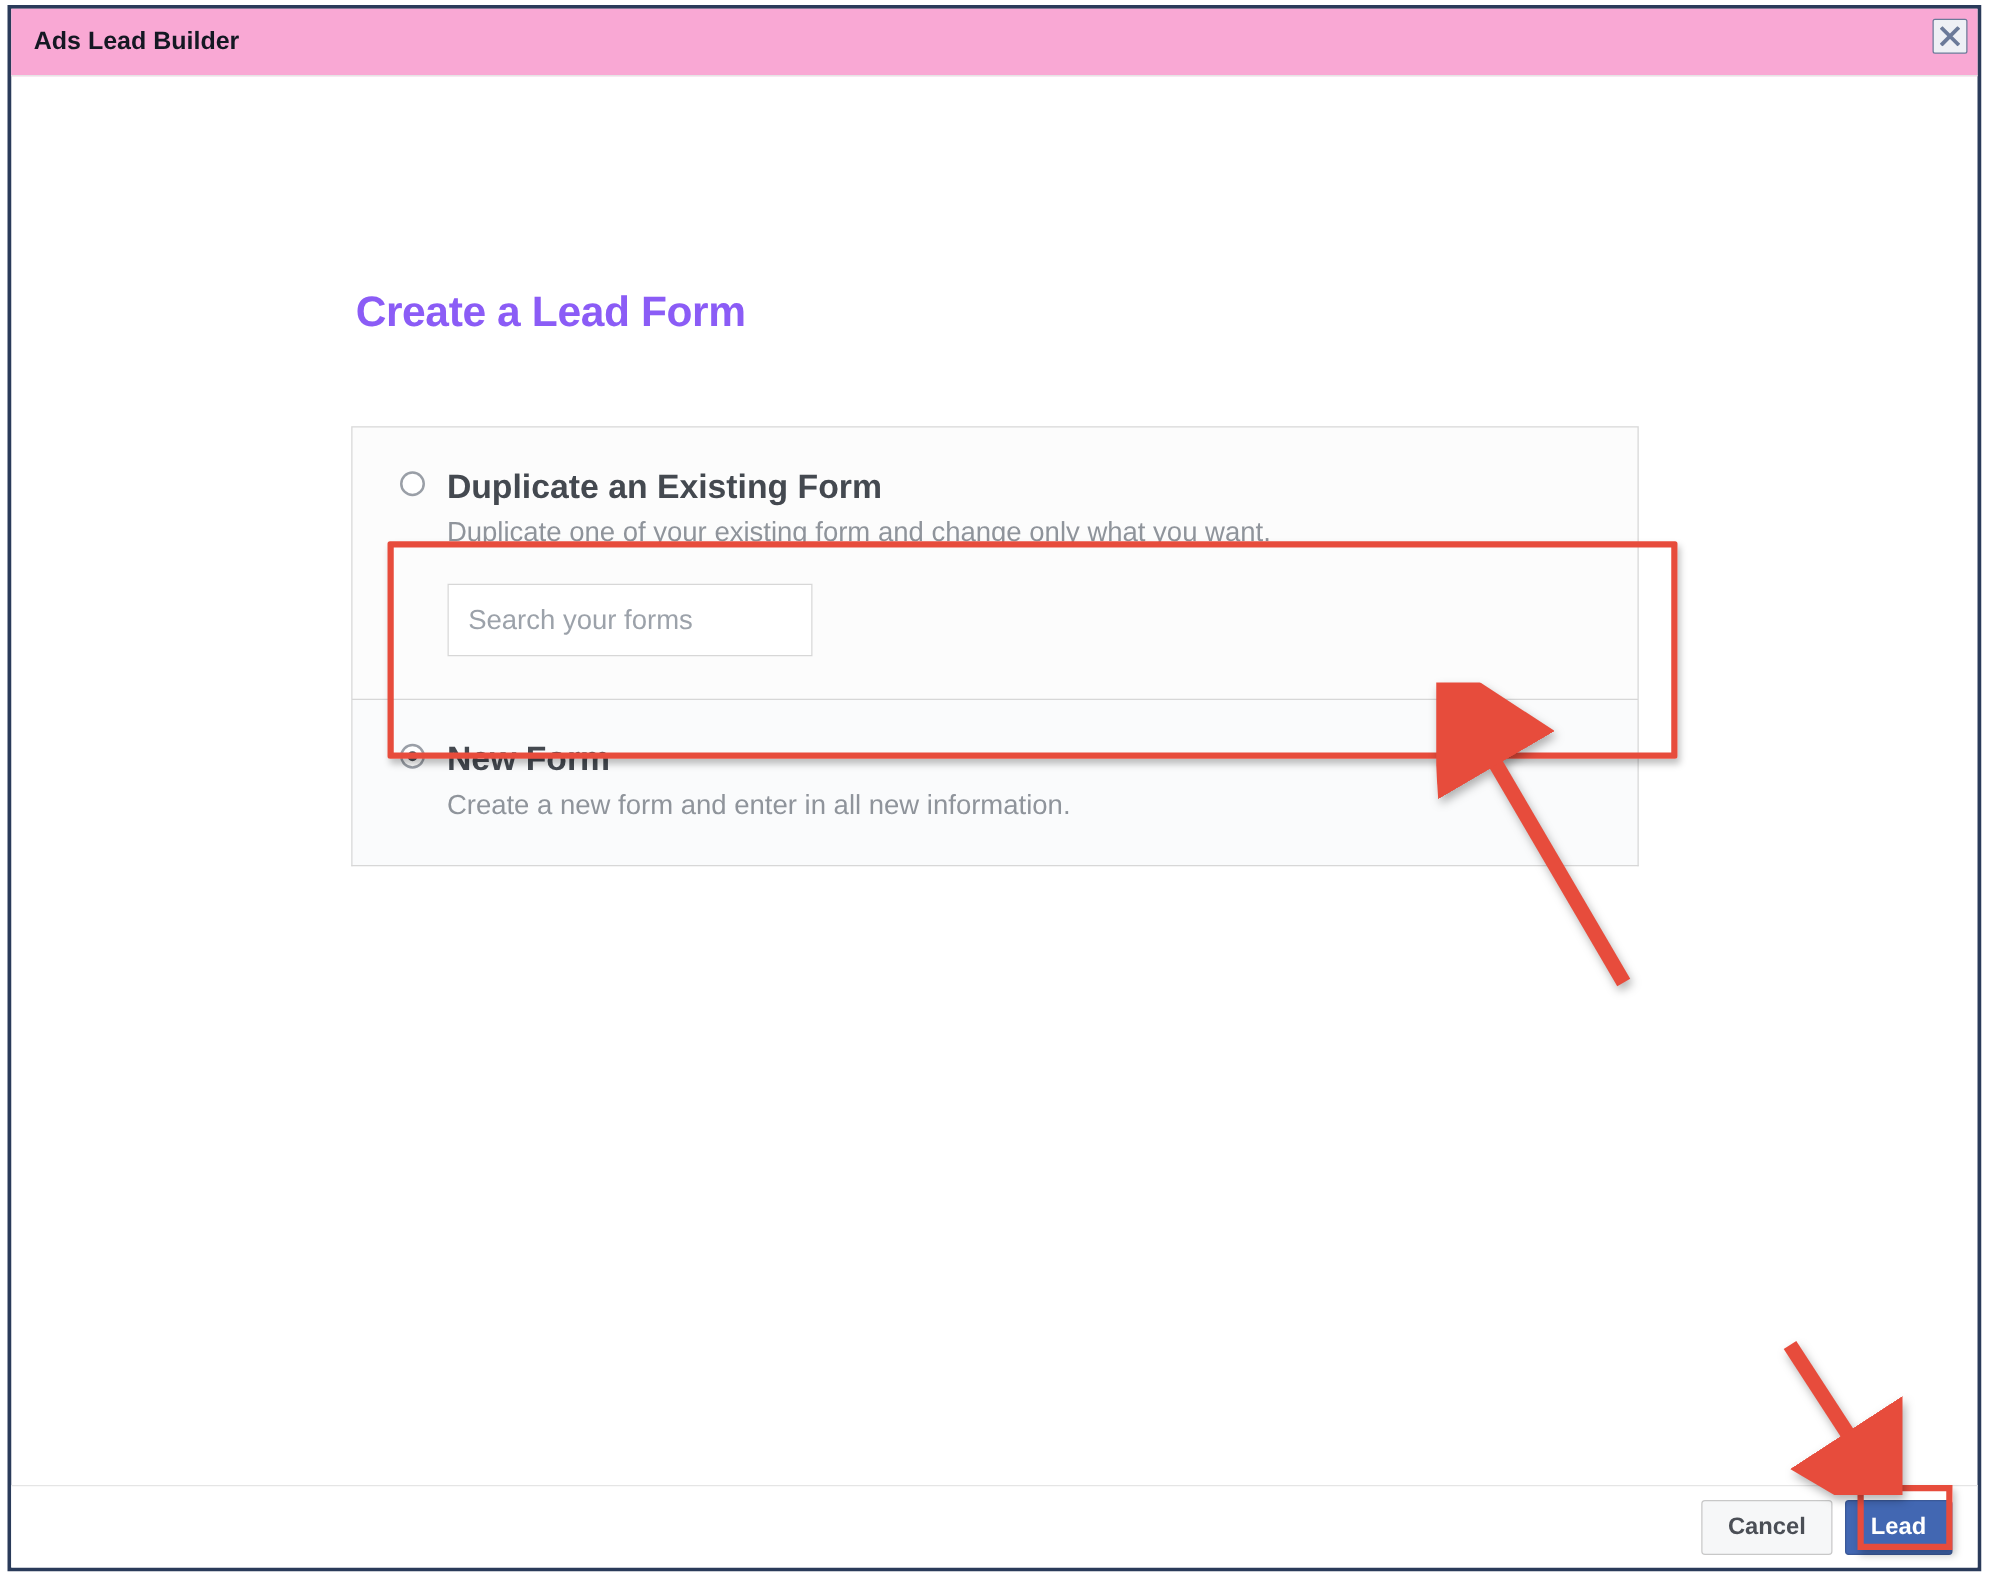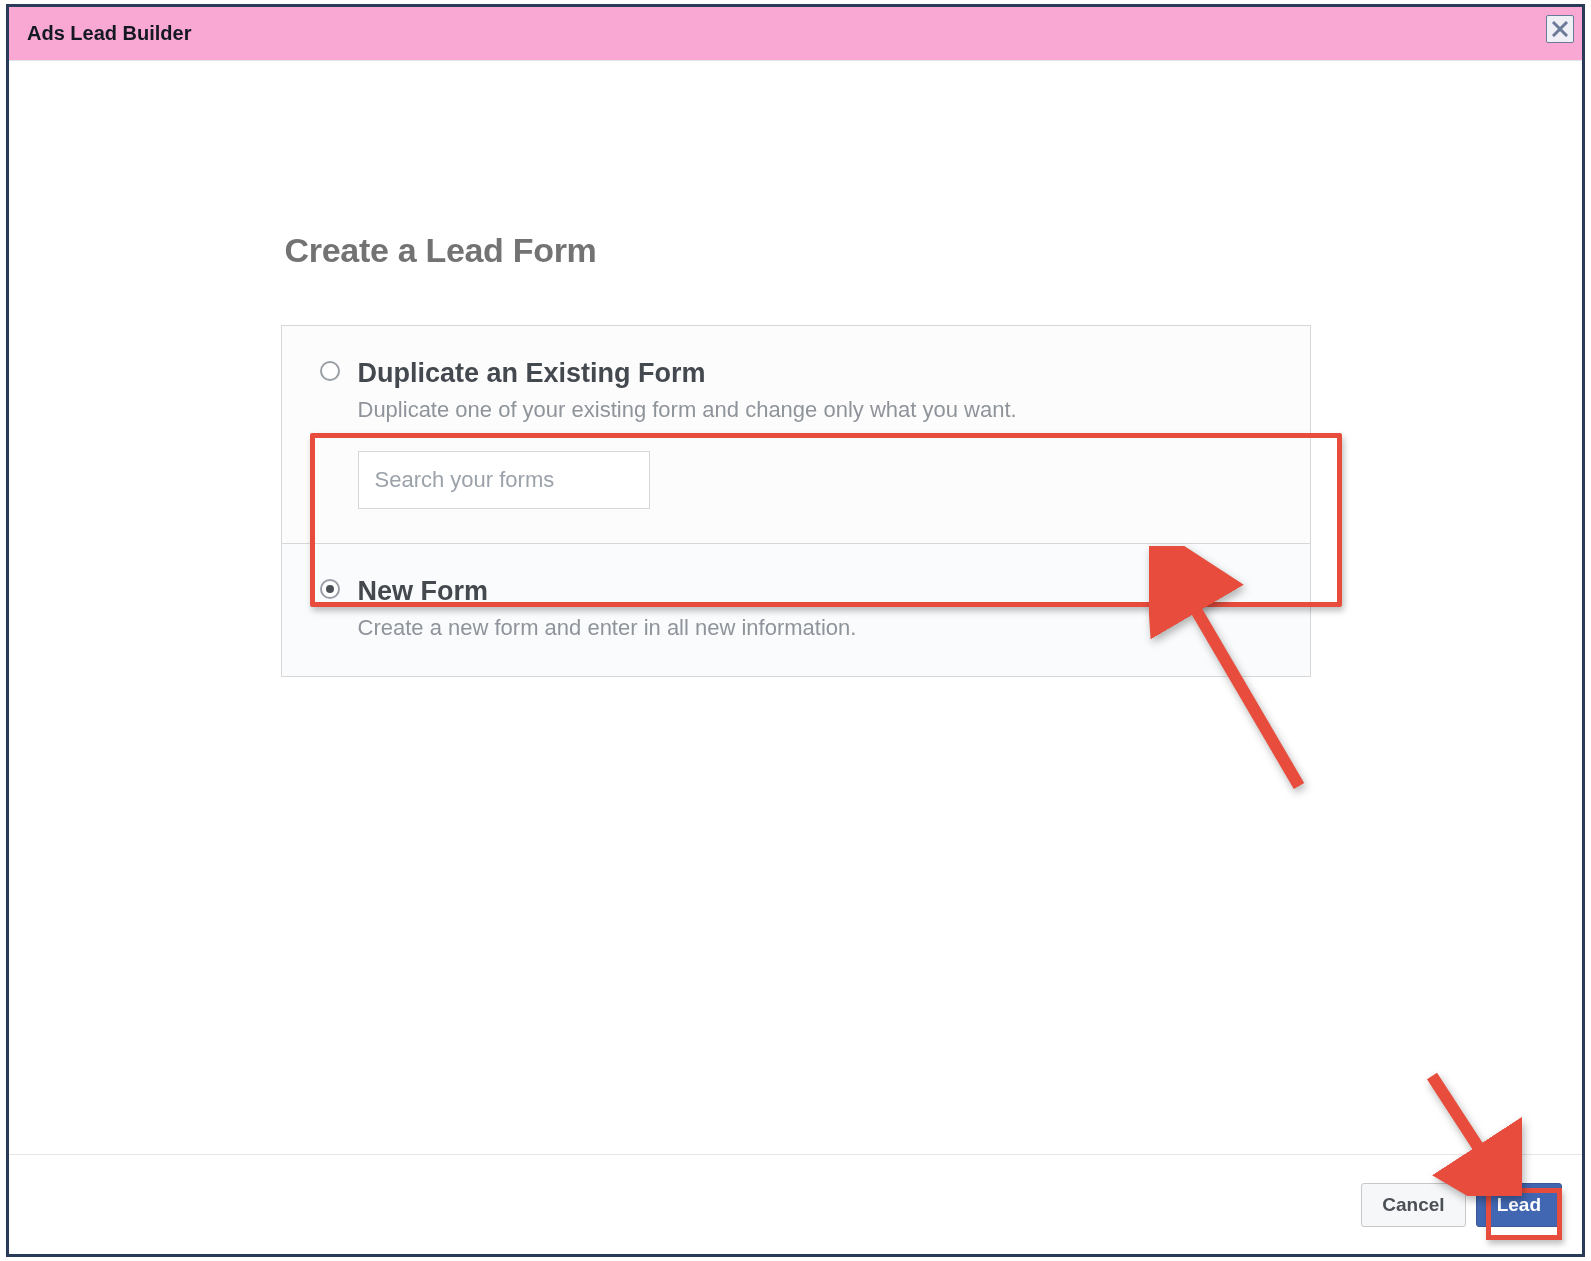--- a/index.html
+++ b/index.html
@@ -64,8 +64,8 @@
     font-size: 34px;
     font-weight: 700;
     letter-spacing: -0.3px;
-    color: #737373;
-    margin-bottom: 55px;
+    color: #8b5cf6;
+    margin-bottom: 71px;
     margin-left: 4px;
   }
   .option-card {

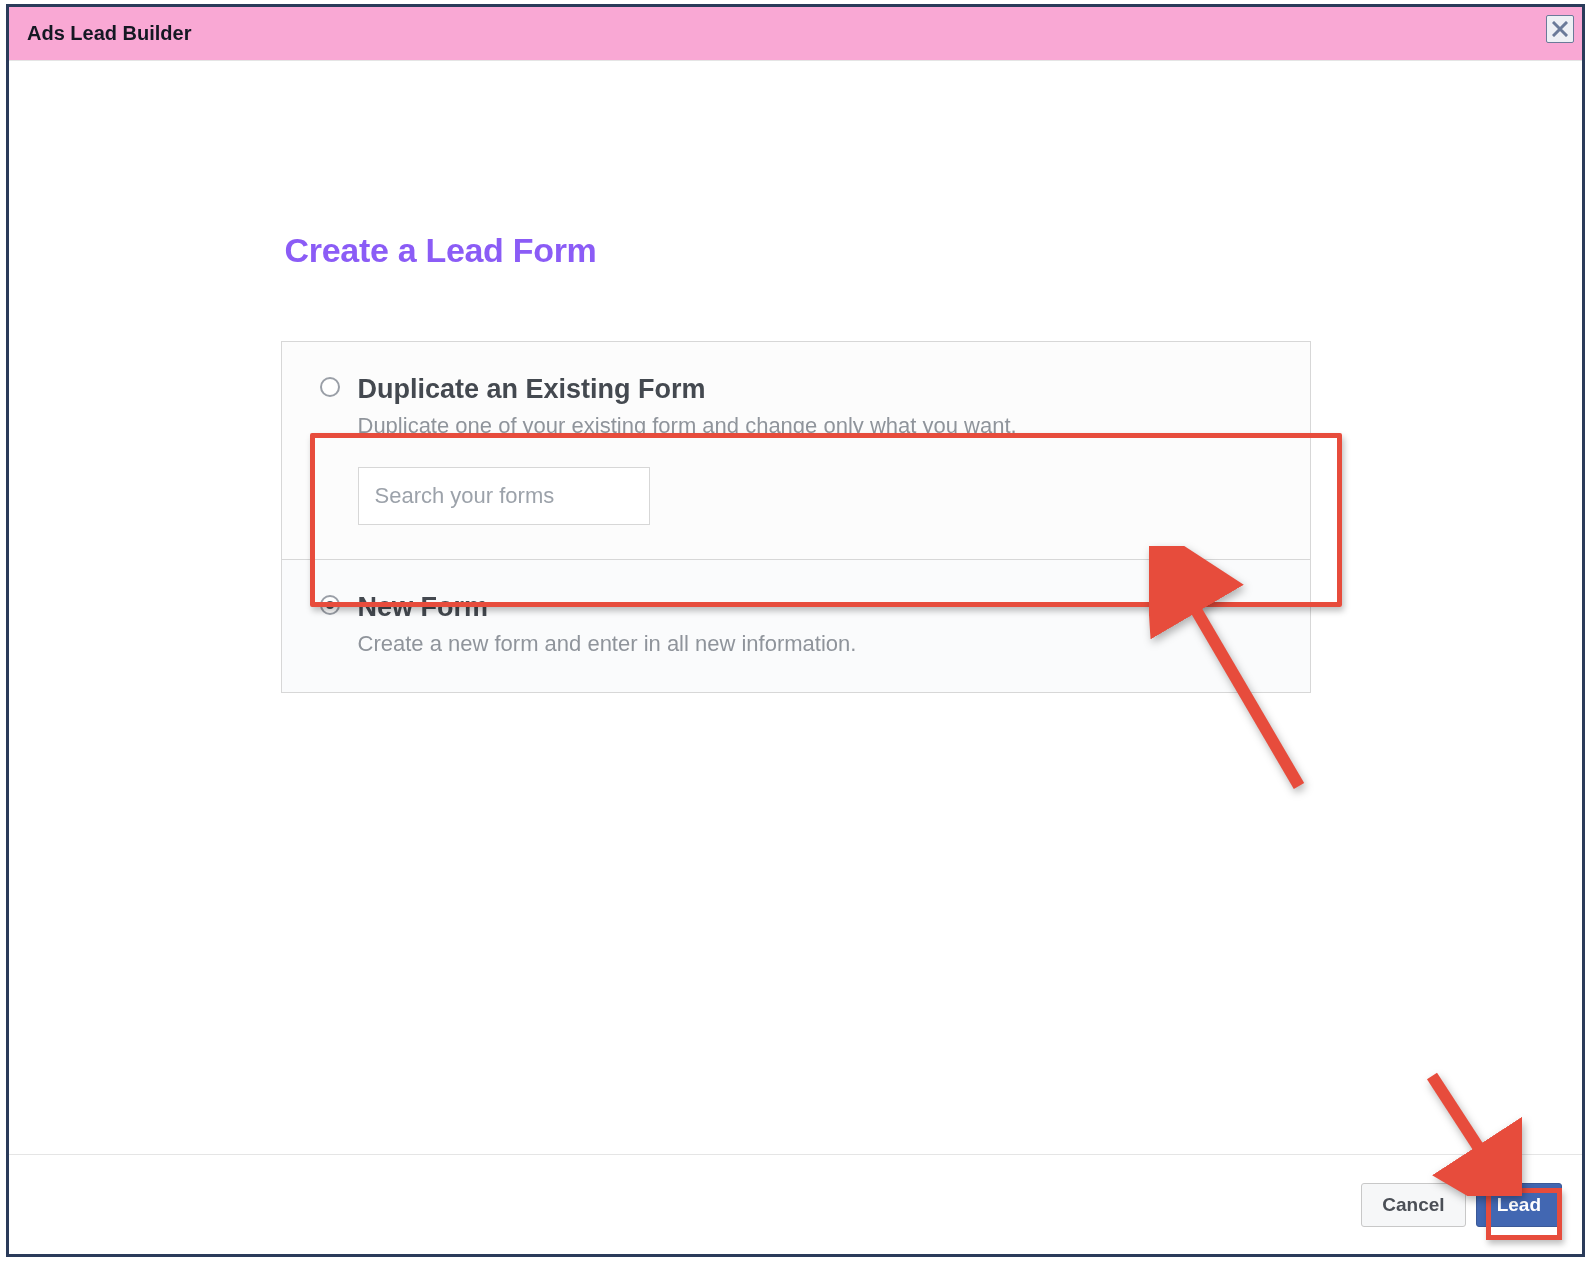--- a/index.html
+++ b/index.html
@@ -145,7 +145,7 @@
 
   .modal-footer {
     border-top: 1px solid #e5e5e5;
-    height: 100px;
+    height: 66px;
     display: flex;
     align-items: center;
     justify-content: flex-end;

